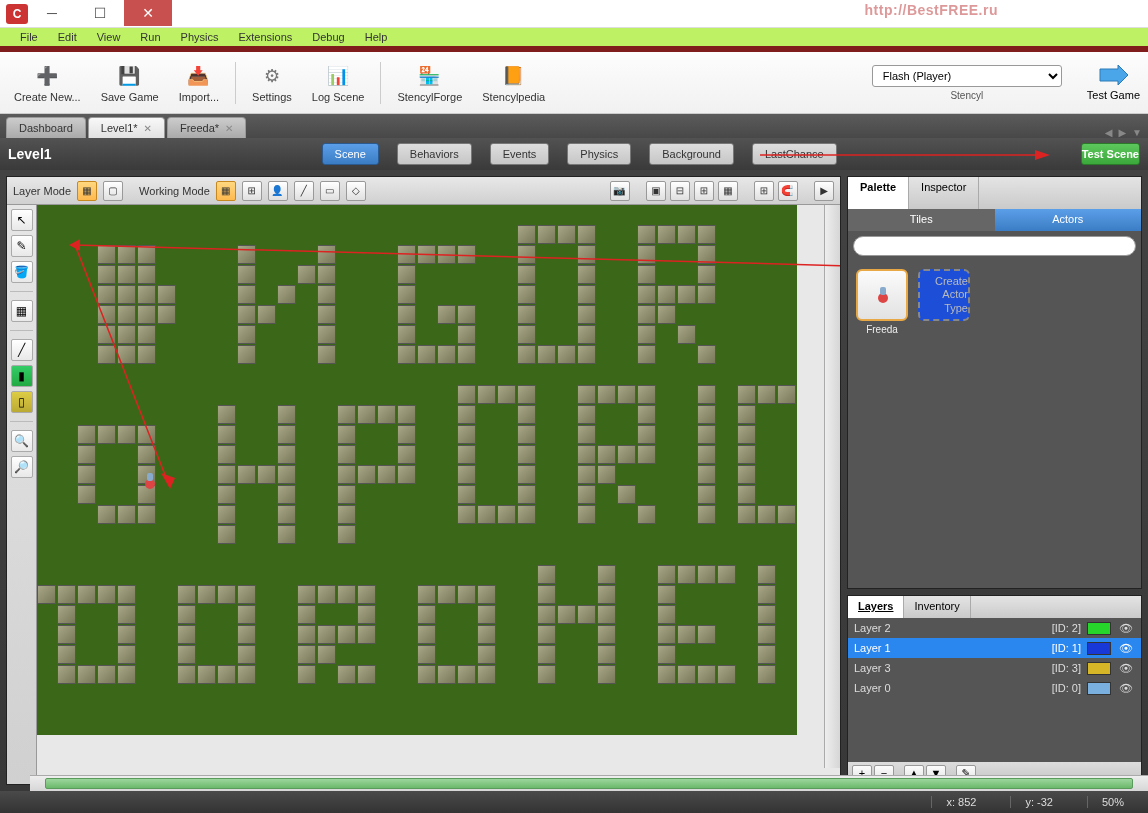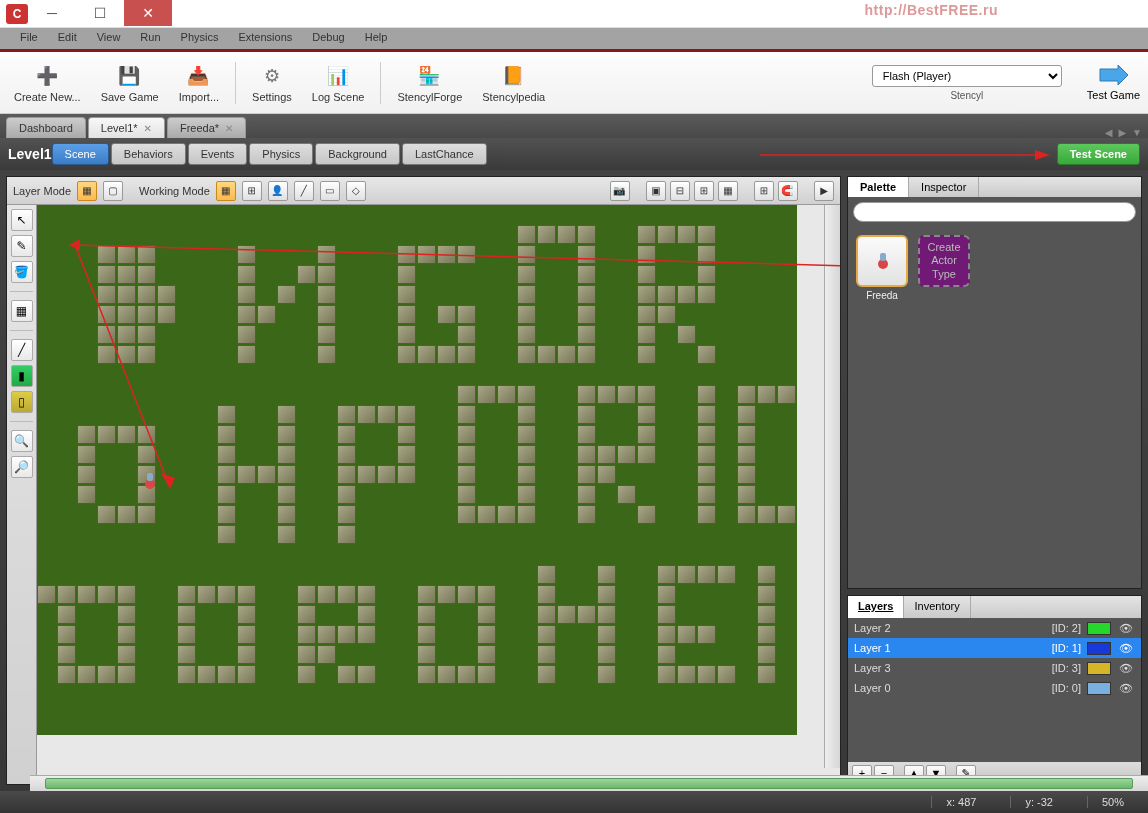--- a/index.html
+++ b/index.html
@@ -12,7 +12,7 @@
 .win-btn { width: 48px; height: 26px; display:flex; align-items:center; justify-content:center; cursor:pointer; font-size:14px;}
 .win-btn.close { background: #c8504f; color:#fff; }
 .win-btn.min, .win-btn.max { background:#fff; color:#555;}
-.menubar { height: 24px; display:flex; align-items:flex-start; padding: 0 10px; background:#a3a3a3; border-bottom:3px solid #7f1d1d;}
+.menubar { height: 24px; display:flex; align-items:center; padding: 0 10px; background:#bef264; border-bottom:6px solid #7f1d1d;}
 .menubar span { padding: 3px 10px; color:#333; cursor:pointer;}
 .toolbar { height: 62px; background: linear-gradient(#fdfdfd,#f1f1f1); border-bottom:1px solid #ccc; display:flex; align-items:center; padding: 0 8px;}
 .tool-group { display:flex; gap: 8px; }

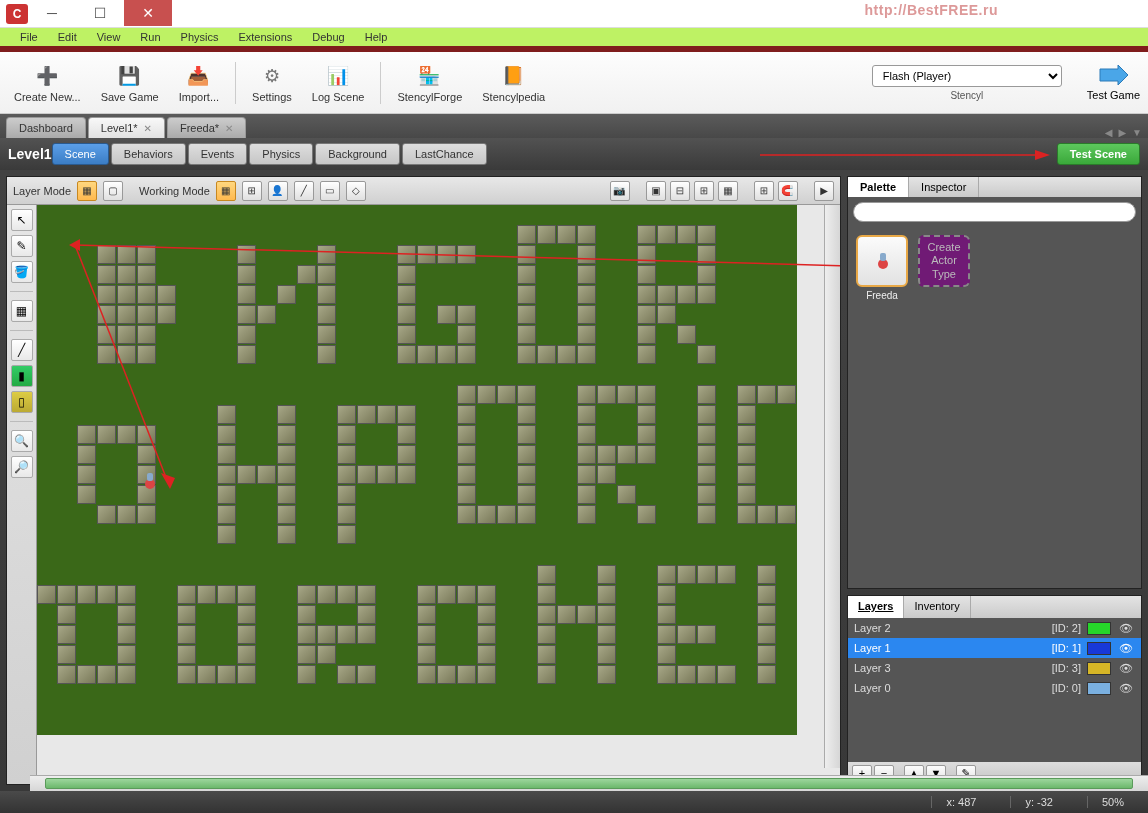--- a/index.html
+++ b/index.html
@@ -32,7 +32,7 @@
 .nav-arrows span { cursor:pointer; font-size:10px;}
 .scene-header { height:32px; background: linear-gradient(#525252,#3a3a3a); display:flex; align-items:center; padding: 0 8px; color:#fff;}
 .scene-title { font-size:14px; font-weight:bold; color:#fff;}
-.mode-tabs { display:flex; gap:2px;}
+.mode-tabs { margin-left: 270px; display:flex; gap:18px;}
 .mode-tab { padding: 4px 12px; background: linear-gradient(#dedede,#c6c6c6); border:1px solid #777; border-radius:3px; color:#333; cursor:pointer; font-size:11px;}
 .mode-tab.active { background: linear-gradient(#5b9fe8,#3b7dc5); color:#fff; border-color:#2a5a8f;}
 .test-scene-btn { margin-left:auto; padding: 4px 12px; background: linear-gradient(#5dc85d,#3aa83a); color:#fff; border:1px solid #2a7a2a; border-radius:3px; font-weight:bold; cursor:pointer; font-size:11px;}

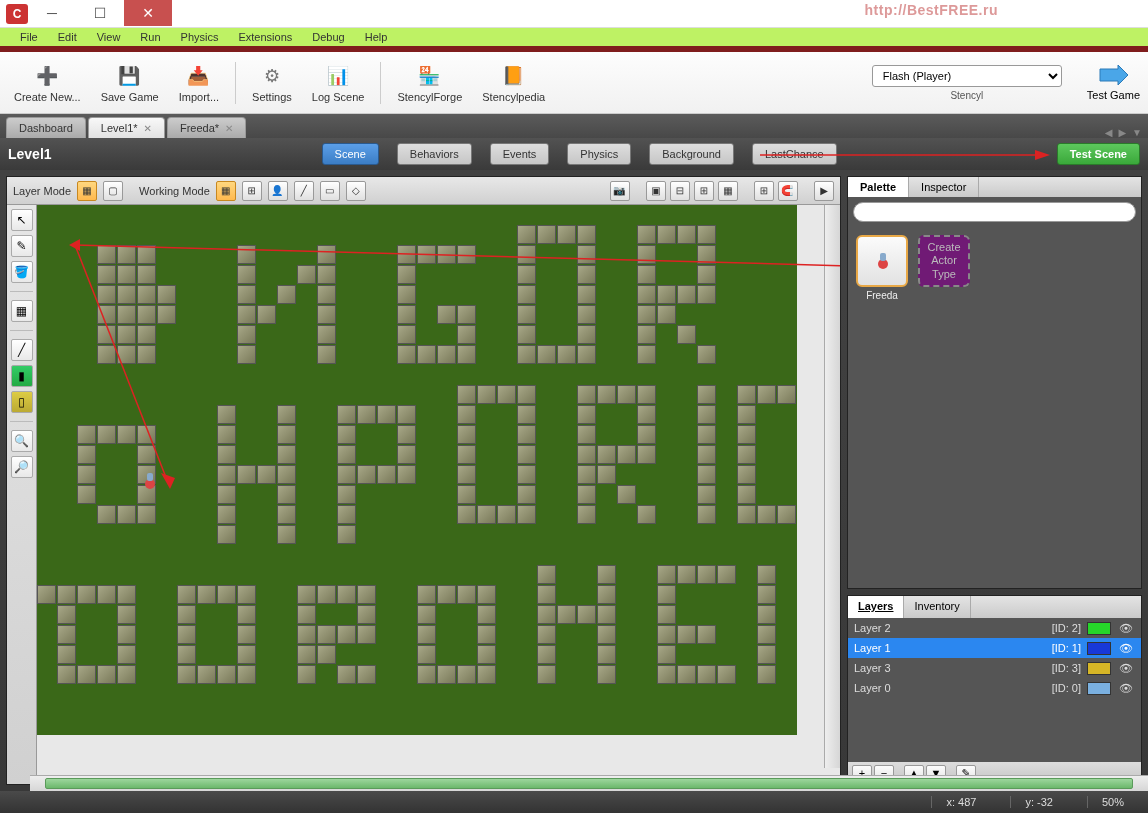--- a/index.html
+++ b/index.html
@@ -35,7 +35,7 @@
 .mode-tabs { margin-left: 270px; display:flex; gap:18px;}
 .mode-tab { padding: 4px 12px; background: linear-gradient(#dedede,#c6c6c6); border:1px solid #777; border-radius:3px; color:#333; cursor:pointer; font-size:11px;}
 .mode-tab.active { background: linear-gradient(#5b9fe8,#3b7dc5); color:#fff; border-color:#2a5a8f;}
-.test-scene-btn { margin-left:auto; padding: 4px 12px; background: linear-gradient(#5dc85d,#3aa83a); color:#fff; border:1px solid #2a7a2a; border-radius:3px; font-weight:bold; cursor:pointer; font-size:11px;}
+.test-scene-btn { margin-left:auto; padding: 4px 0; background: linear-gradient(#5dc85d,#3aa83a); color:#fff; border:1px solid #2a7a2a; border-radius:3px; font-weight:bold; cursor:pointer; font-size:11px;}
 .workspace { position:absolute; top: 170px; bottom: 22px; left:0; right:0; background: linear-gradient(#424242,#383838); display:flex; padding:6px; gap:6px;}
 .left-panel { flex:1; display:flex; flex-direction:column; border:1px solid #222; background:#777;}
 .mode-bar { height:28px; background: linear-gradient(#e8e8e8,#d0d0d0); border-bottom:1px solid #999; display:flex; align-items:center; padding:0 6px; gap:6px; font-size:11px; color:#333;}

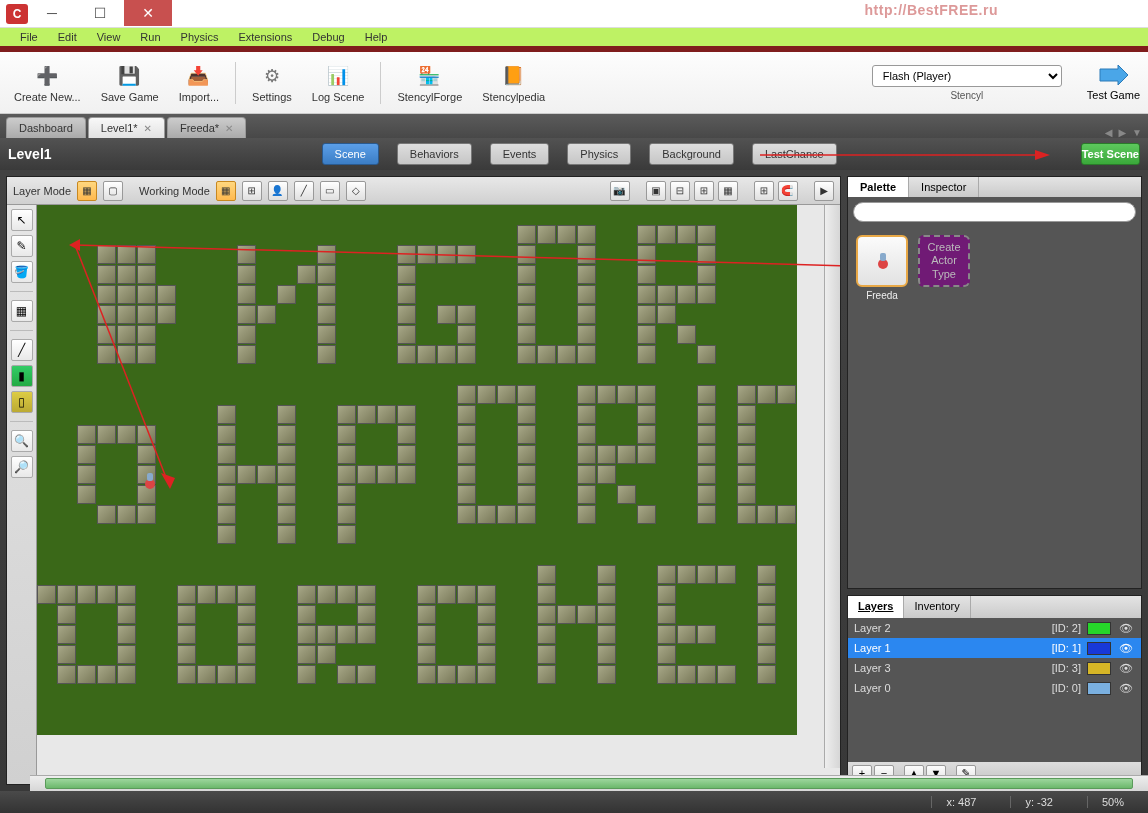--- a/index.html
+++ b/index.html
@@ -54,7 +54,7 @@
 .scrollbar-v { position:absolute; right:0; top:0; bottom:16px; width:16px; background: linear-gradient(90deg,#eee,#d6d6d6); border-left:1px solid #aaa;}
 .right-panel { width:295px; display:flex; flex-direction:column; gap:6px;}
 .palette-box { flex:1; background:#555; border:1px solid #222; display:flex; flex-direction:column;}
-.pal-tabs { height:20px; display:flex; background: linear-gradient(#e4e4e4,#cacaca);}
+.pal-tabs { height:32px; display:flex; background: linear-gradient(#e4e4e4,#cacaca);}
 .pal-tab { padding:4px 12px; cursor:pointer; border-right:1px solid #aaa; font-size:11px;}
 .pal-tab.active { background:#fff; font-weight:bold;}
 .pal-subtabs { height:22px; display:flex;}

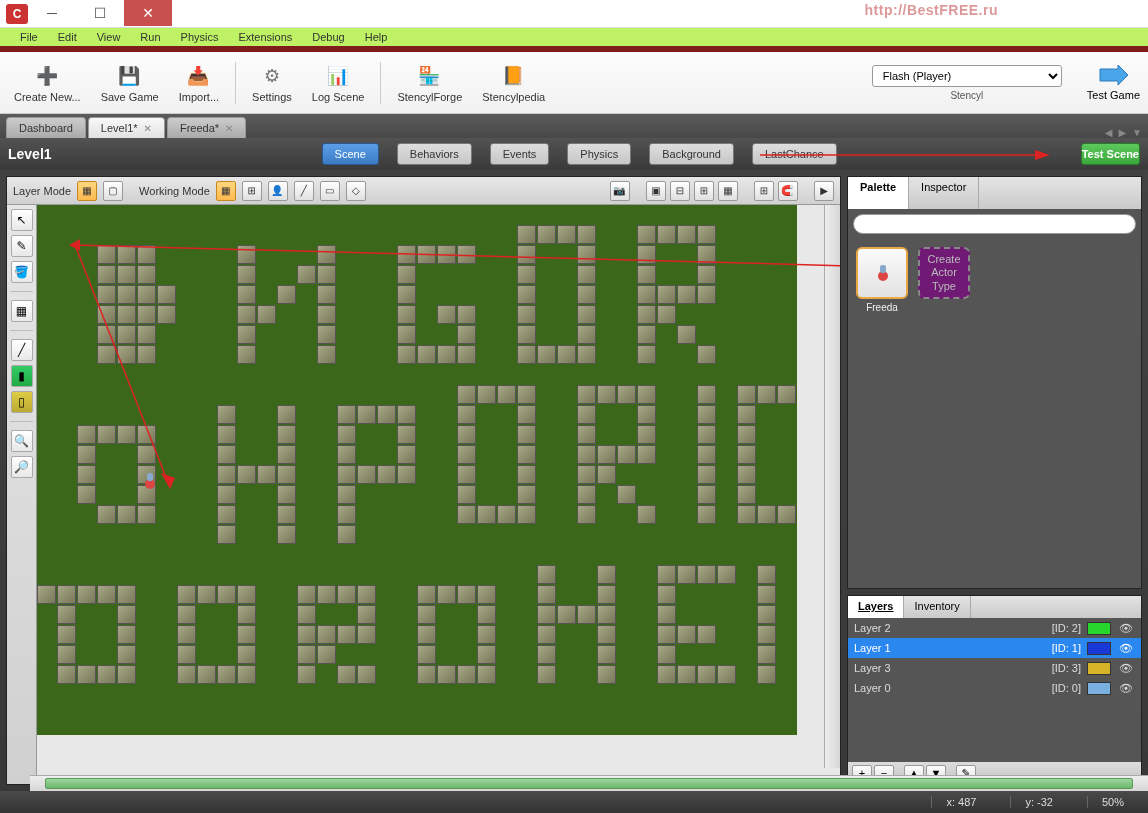--- a/index.html
+++ b/index.html
@@ -539,6 +539,10 @@
         <div class="pal-tab active">Palette</div>
         <div class="pal-tab">Inspector</div>
       </div>
+      <div class="pal-subtabs">
+        <div class="pal-subtab">Tiles</div>
+        <div class="pal-subtab active">Actors</div>
+      </div>
       <div class="search-row"><input type="text" placeholder="" style=""></div>
       <div class="actor-grid">
         <div class="actor-item">

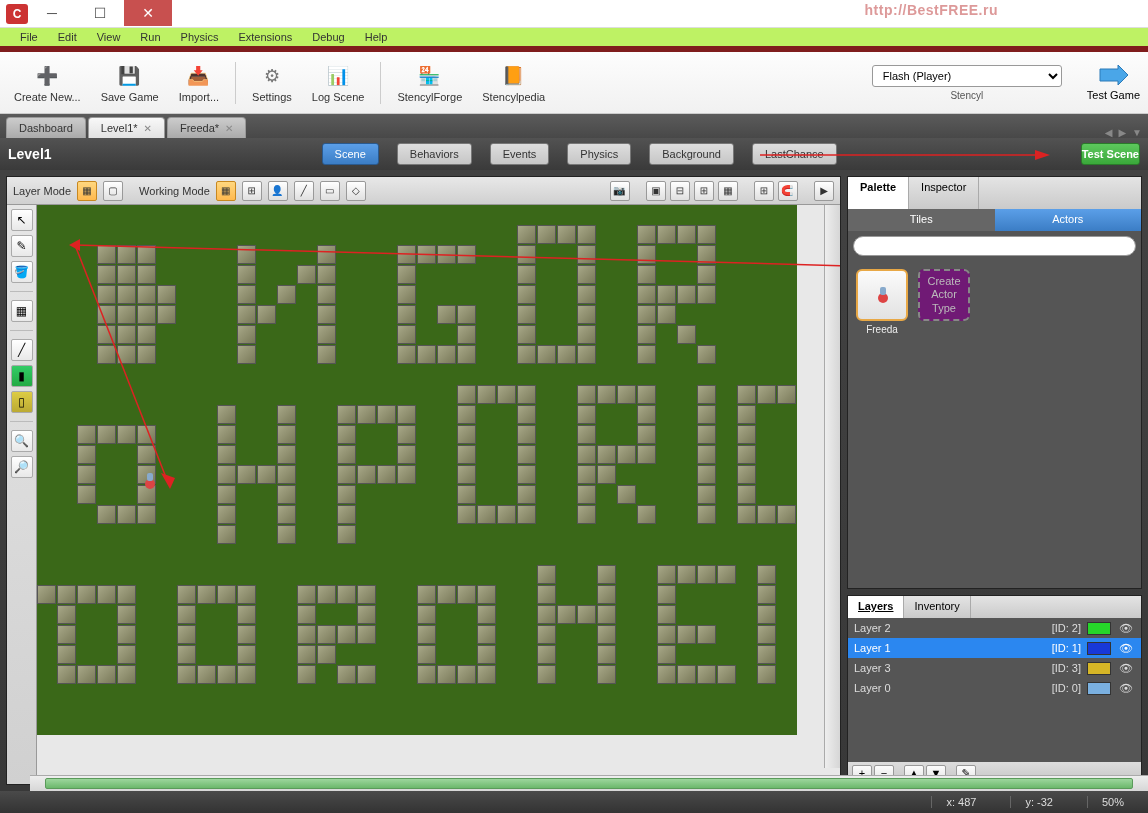--- a/index.html
+++ b/index.html
@@ -65,7 +65,7 @@
 .actor-grid { padding:8px; display:flex; gap:10px; align-items:flex-start;}
 .actor-item { display:flex; flex-direction:column; align-items:center; gap:3px;}
 .actor-thumb { width:52px; height:52px; border:2px solid #e8a846; border-radius:6px; background:linear-gradient(#fbfbfb,#e2e2e2); position:relative;}
-.actor-thumb.create { border:2px dashed #888; background:#701a75; display:flex;align-items:center;justify-content:center;color:#bbb;text-align:center;font-size:9px;line-height:1.2;}
+.actor-thumb.create { border:2px dashed #888; background:#1d4ed8; display:flex;align-items:center;justify-content:center;color:#bbb;text-align:right;font-size:9px;line-height:1.2;}
 .actor-label { color:#eee; font-size:10px;}
 .layers-box { height:190px; background:#555; border:1px solid #222; display:flex; flex-direction:column;}
 .lay-tabs { height:22px; display:flex; background: linear-gradient(#e4e4e4,#cacaca);}

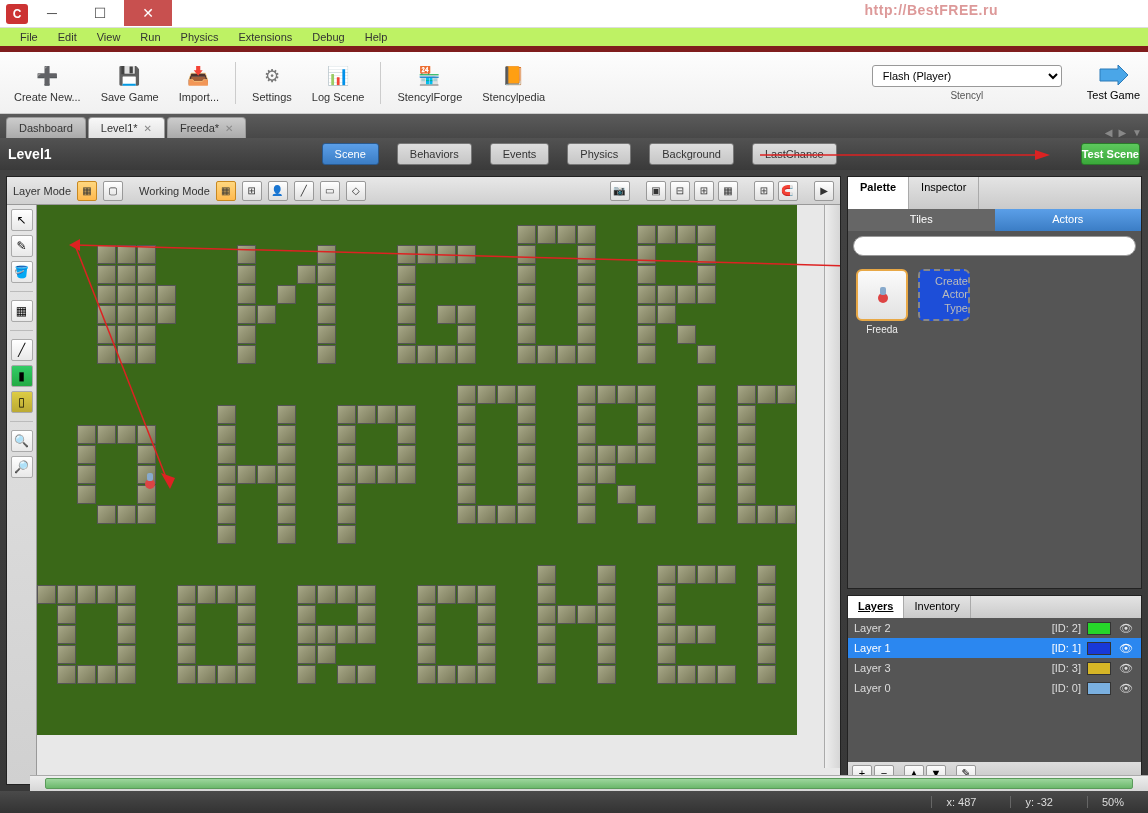--- a/index.html
+++ b/index.html
@@ -603,7 +603,7 @@
 </div>
 
 <div class="statusbar">
-  <div class="cell"><span>x:</span> <span>487</span></div>
+  <div class="cell"><span>x:</span> <span>852</span></div>
   <div class="cell"><span>y:</span> <span>-32</span></div>
   <div class="cell">50%</div>
 </div>

